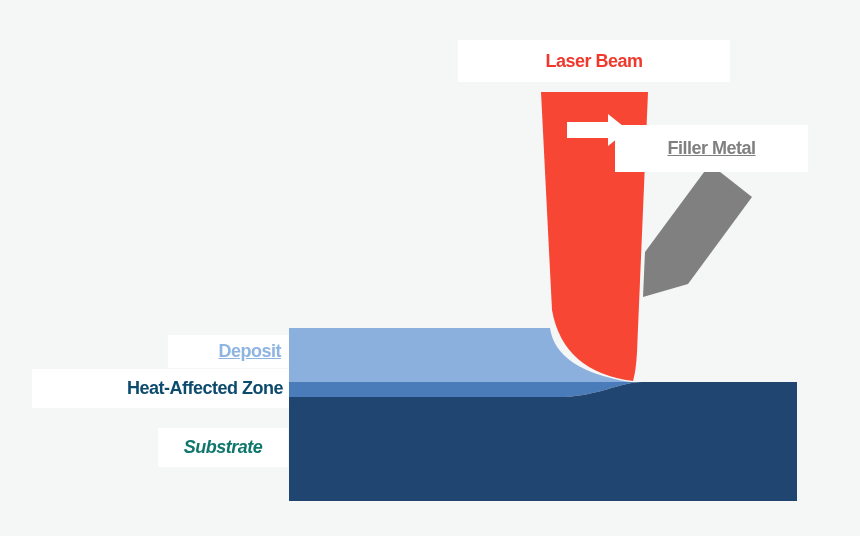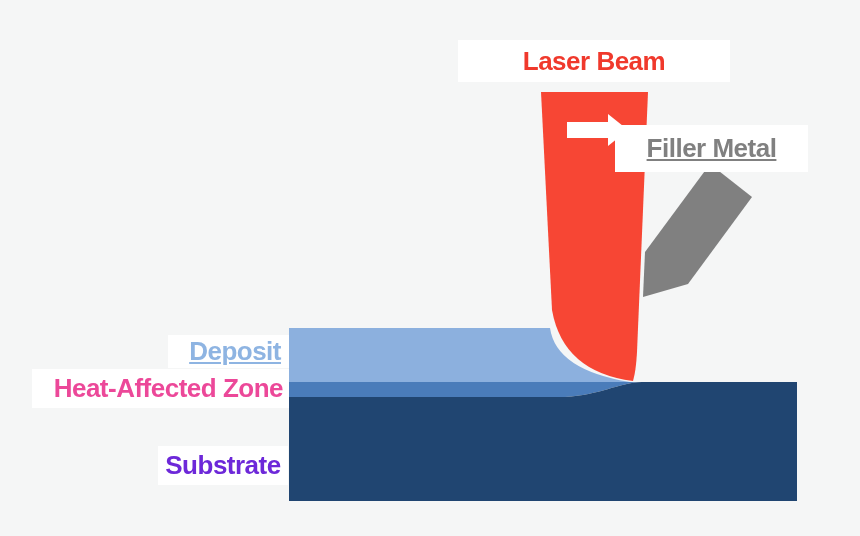--- a/index.html
+++ b/index.html
@@ -19,7 +19,7 @@
     display: flex;
     align-items: center;
     font-weight: bold;
-    font-size: 26px;
+    font-size: 18px;
     letter-spacing: -0.5px;
     white-space: nowrap;
     z-index: 5;

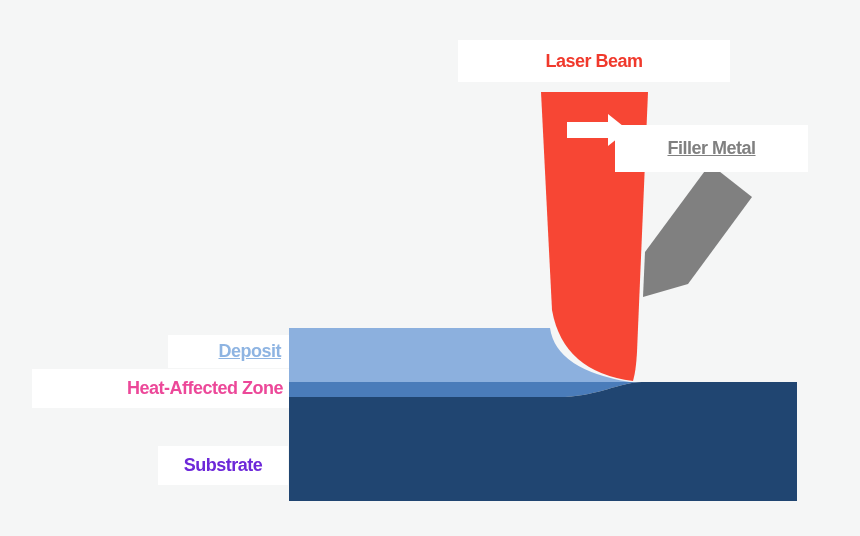--- a/index.html
+++ b/index.html
@@ -30,7 +30,7 @@
   .lbl-laser     { left: 458px; top: 40px;  width: 272px; height: 42px; color: #F0392C; }
   .lbl-filler    { left: 615px; top: 125px; width: 193px; height: 47px; color: #808080; text-decoration: underline; }
   .lbl-deposit   { left: 168px; top: 335px; width: 121px; height: 33px; color: #8EB4E2; padding-right: 8px; width: 113px; text-decoration: underline; }
-  .lbl-haz       { left: 32px;  top: 369px; width: 251px; height: 39px; color: #ec4899; padding-right: 6px; }
+  .lbl-haz       { left: 32px;  top: 369px; width: 251px; height: 39px; color: #0c4a6e; padding-right: 6px; }
   .lbl-substrate { left: 158px; top: 446px; width: 130px; height: 39px; color: #6d28d9; }
 </style>
 </head>

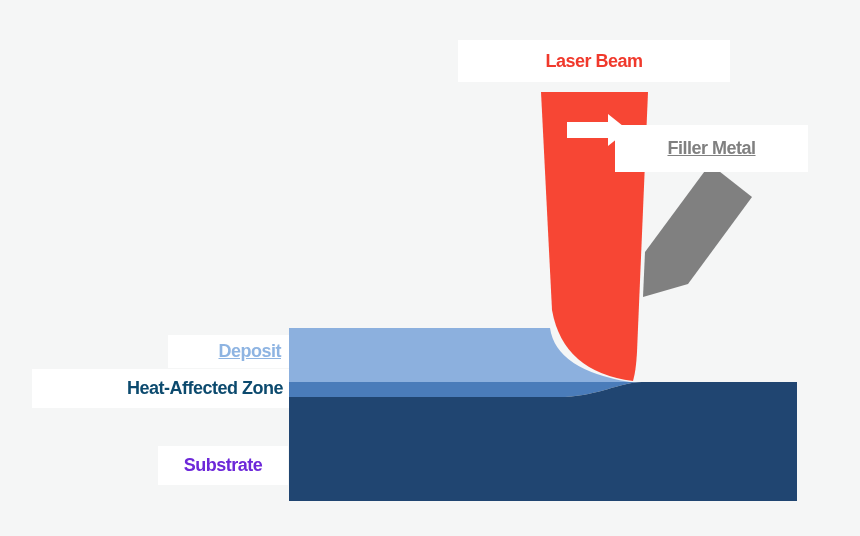--- a/index.html
+++ b/index.html
@@ -31,7 +31,7 @@
   .lbl-filler    { left: 615px; top: 125px; width: 193px; height: 47px; color: #808080; text-decoration: underline; }
   .lbl-deposit   { left: 168px; top: 335px; width: 121px; height: 33px; color: #8EB4E2; padding-right: 8px; width: 113px; text-decoration: underline; }
   .lbl-haz       { left: 32px;  top: 369px; width: 251px; height: 39px; color: #0c4a6e; padding-right: 6px; }
-  .lbl-substrate { left: 158px; top: 446px; width: 130px; height: 39px; color: #6d28d9; }
+  .lbl-substrate { left: 158px; top: 428px; width: 130px; height: 39px; color: #0f766e; font-style: italic; }
 </style>
 </head>
 <body>

